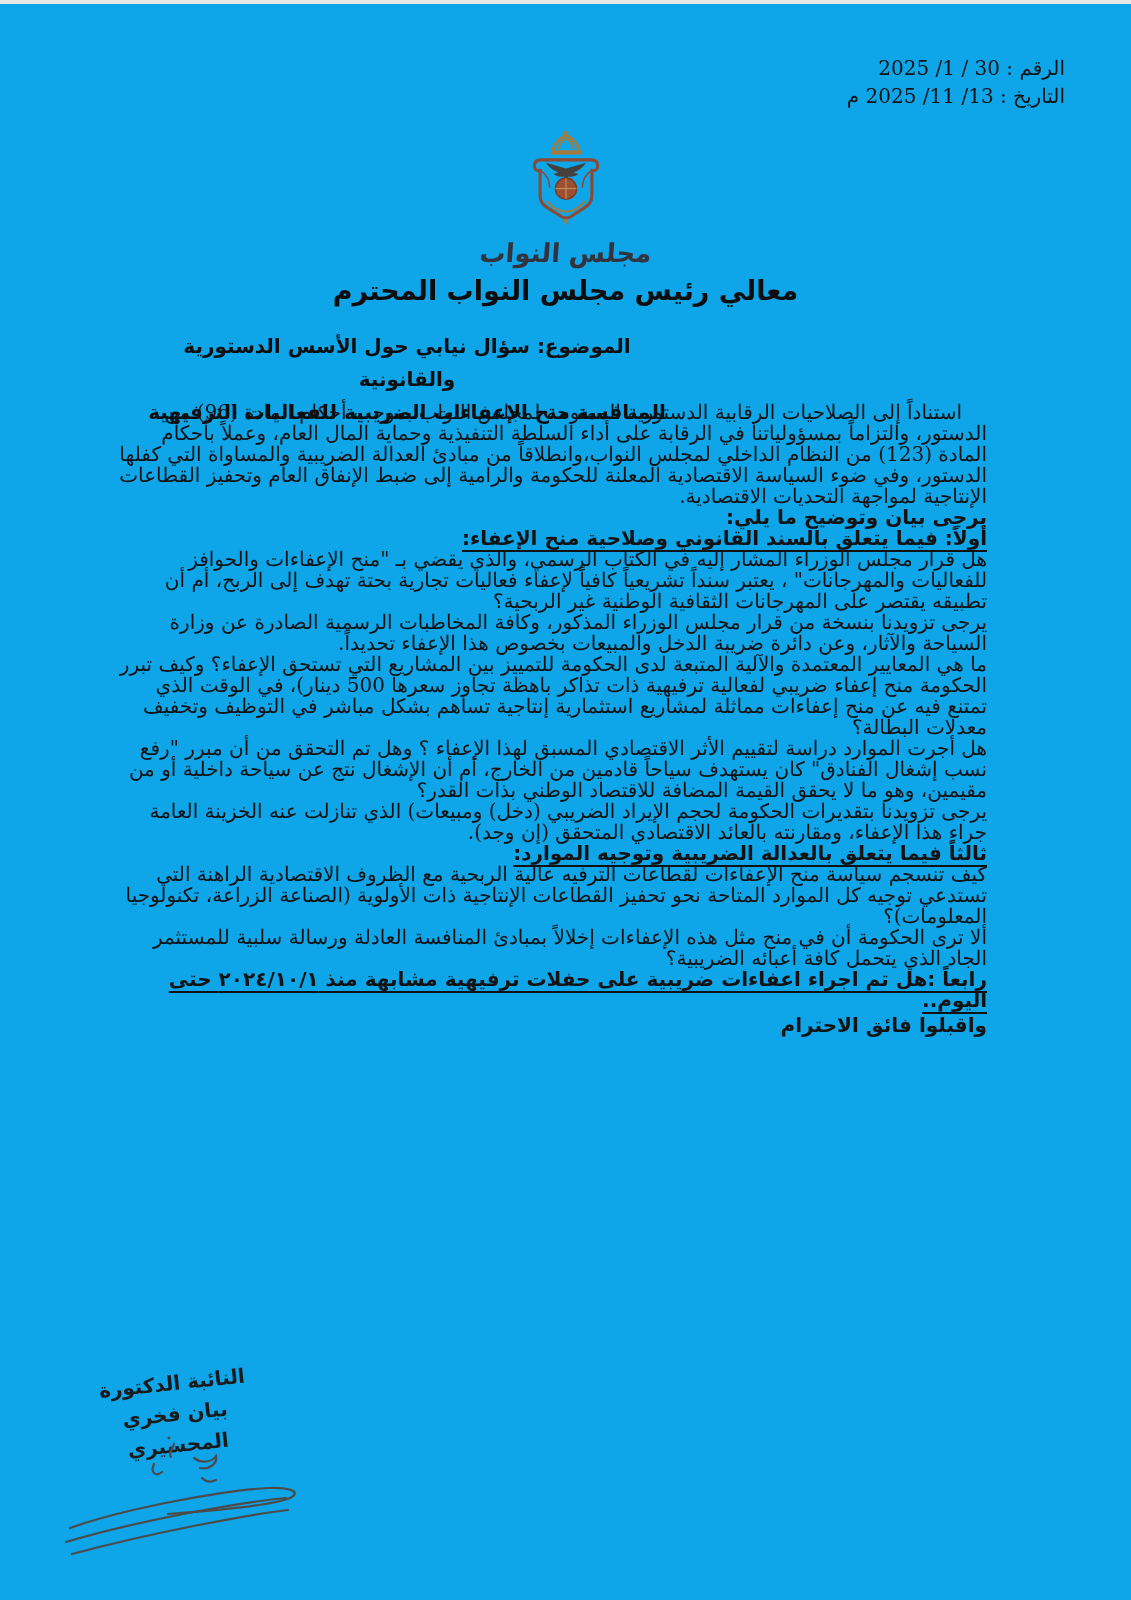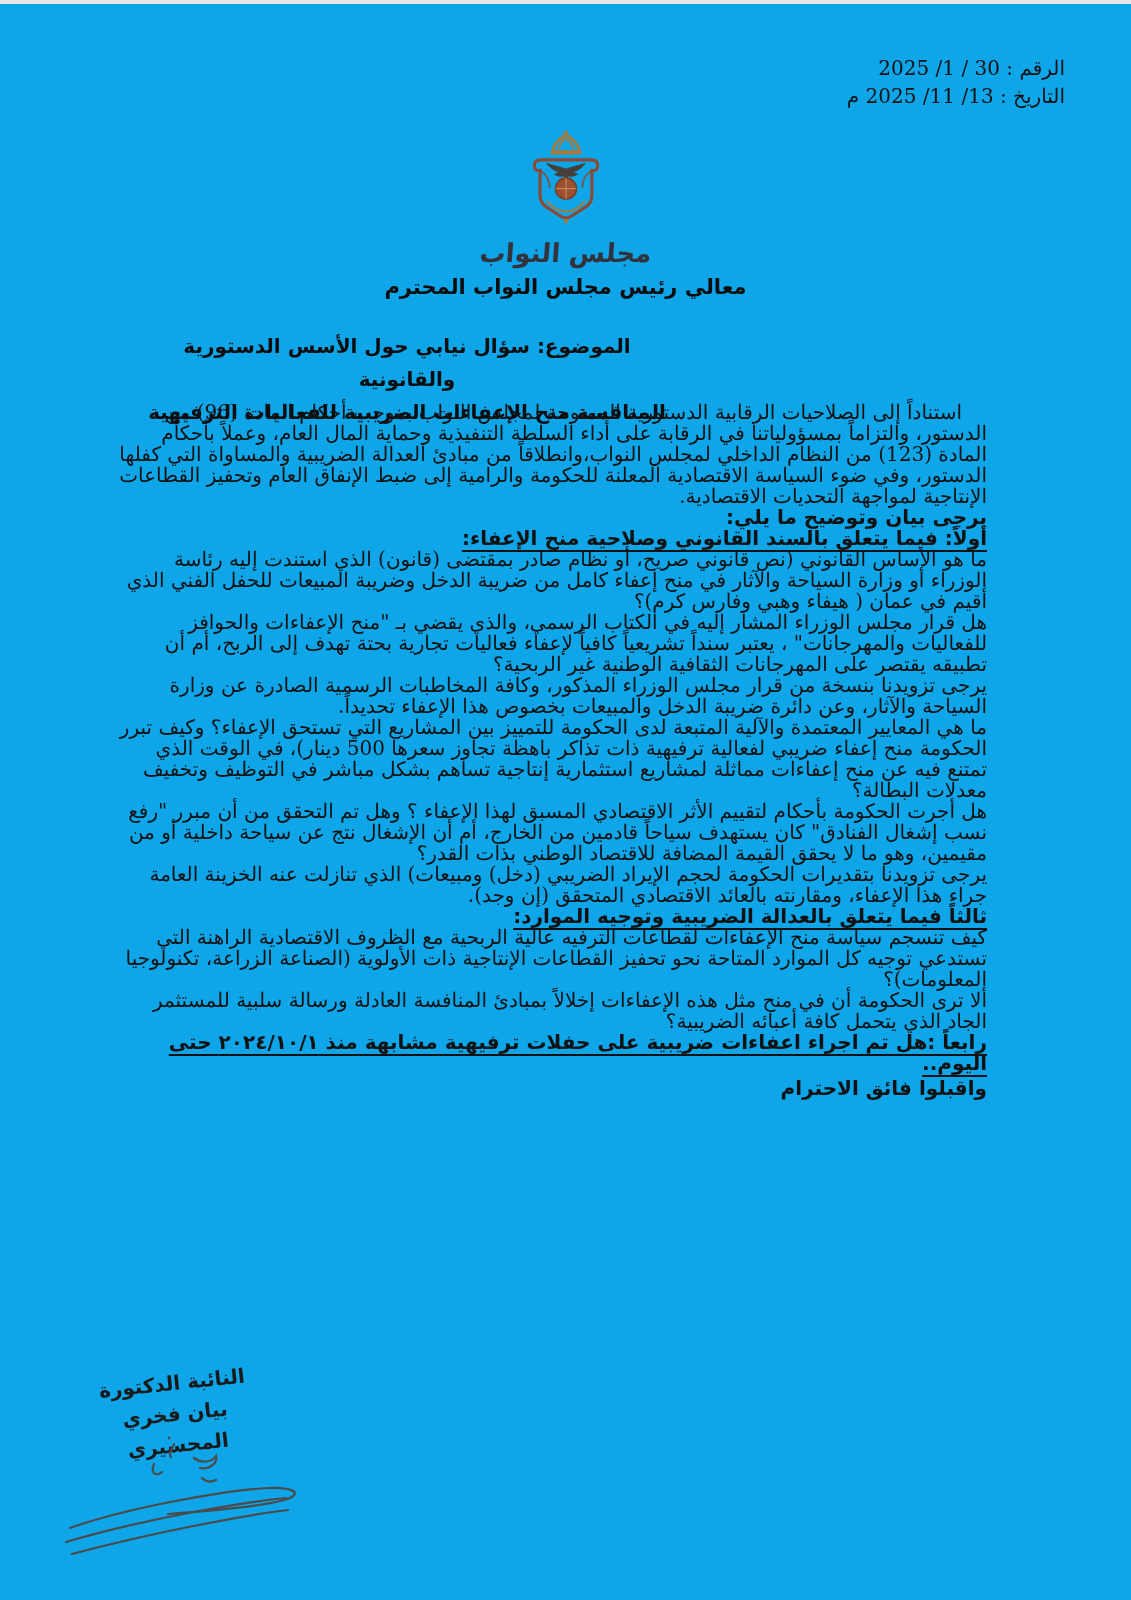--- a/index.html
+++ b/index.html
@@ -33,7 +33,7 @@
   }
   .salutation{
     position:absolute;top:271px;left:0;width:100%;
-    text-align:center;font-weight:bold;font-size:21px;
+    text-align:center;font-weight:bold;font-size:27px;
     direction:rtl;color:#0d0d0d;
     font-family:"DejaVu Sans", sans-serif;
   }

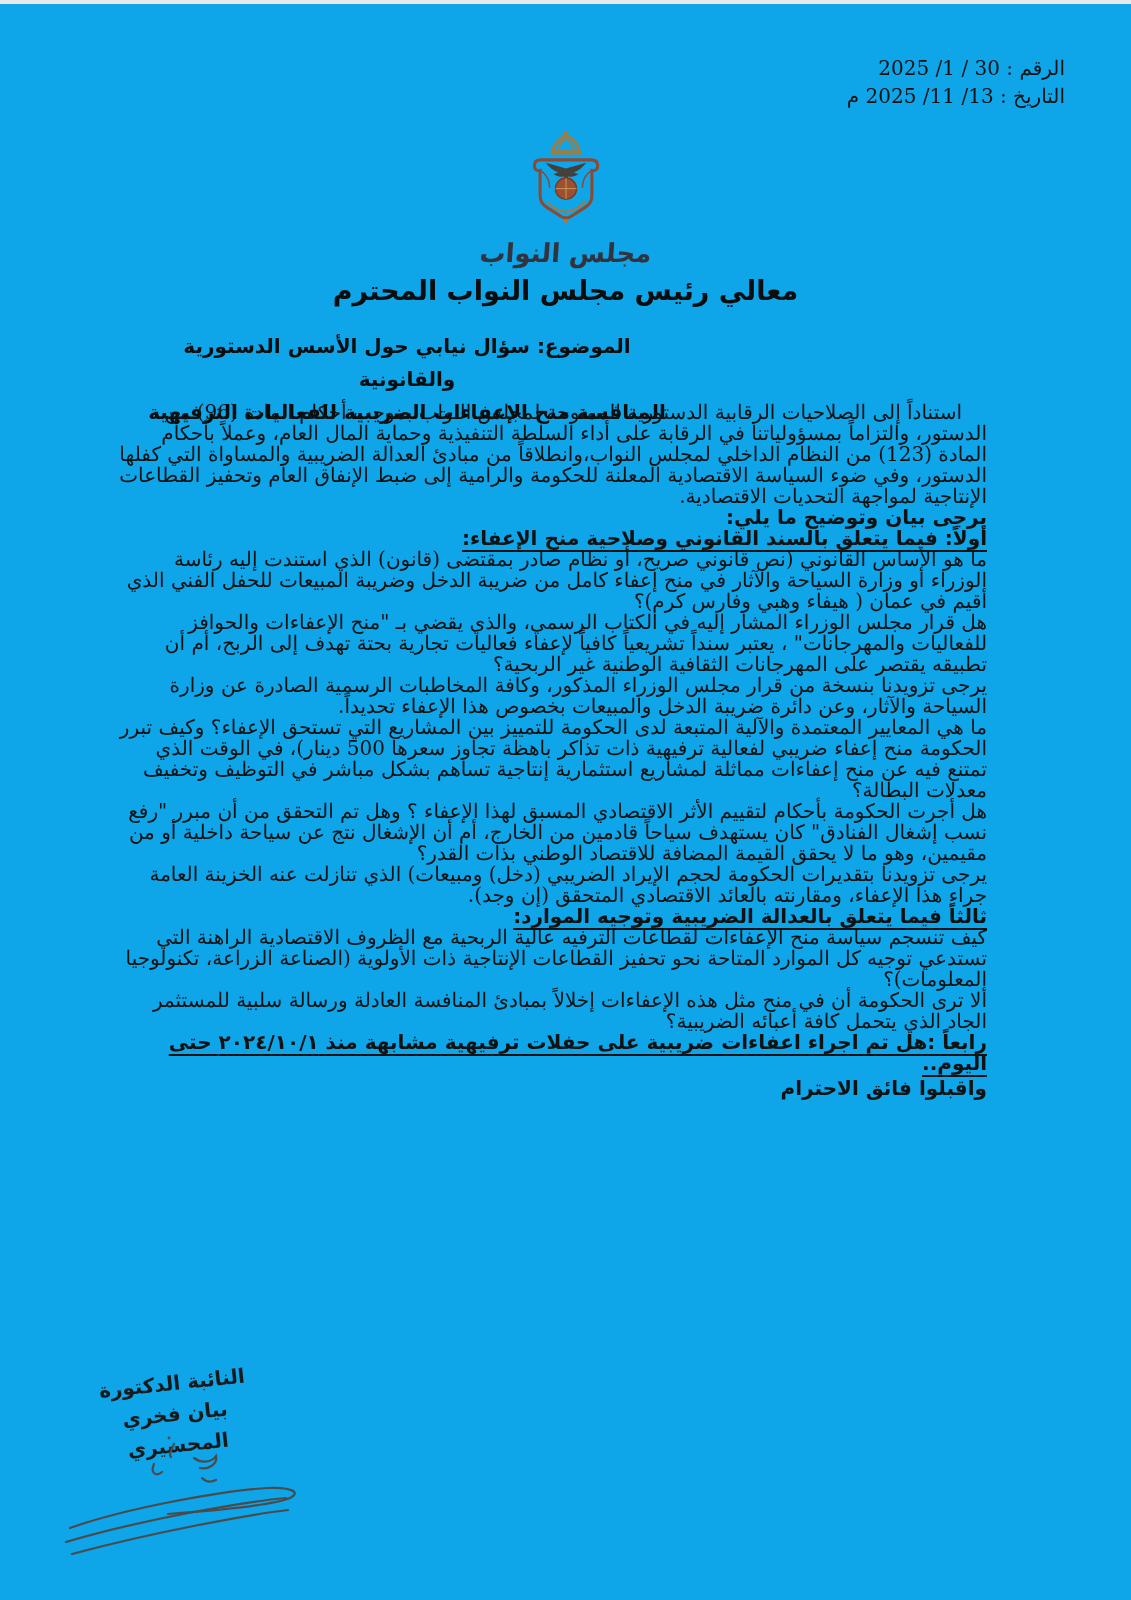--- a/index.html
+++ b/index.html
@@ -118,7 +118,6 @@
     <p class="bold-line">يرجى بيان وتوضيح ما يلي:</p>
 
     <p><span class="sec-heading">أولاً: فيما يتعلق بالسند القانوني وصلاحية منح الإعفاء:</span></p>
-    <p>ما هو الأساس القانوني (نص قانوني صريح، أو نظام صادر بمقتضى (قانون) الذي استندت إليه رئاسة الوزراء أو وزارة السياحة والآثار في منح إعفاء كامل من ضريبة الدخل وضريبة المبيعات للحفل الفني الذي أقيم في عمان ( هيفاء وهبي وفارس كرم)؟</p>
     <p>هل قرار مجلس الوزراء المشار إليه في الكتاب الرسمي، والذي يقضي بـ "منح الإعفاءات والحوافز للفعاليات والمهرجانات" ، يعتبر سنداً تشريعياً كافياً لإعفاء فعاليات تجارية بحتة تهدف إلى الربح، أم أن تطبيقه يقتصر على المهرجانات الثقافية الوطنية غير الربحية؟</p>
     <p>يرجى تزويدنا بنسخة من قرار مجلس الوزراء المذكور، وكافة المخاطبات الرسمية الصادرة عن وزارة السياحة والآثار، وعن دائرة ضريبة الدخل والمبيعات بخصوص هذا الإعفاء تحديداً.</p>
 

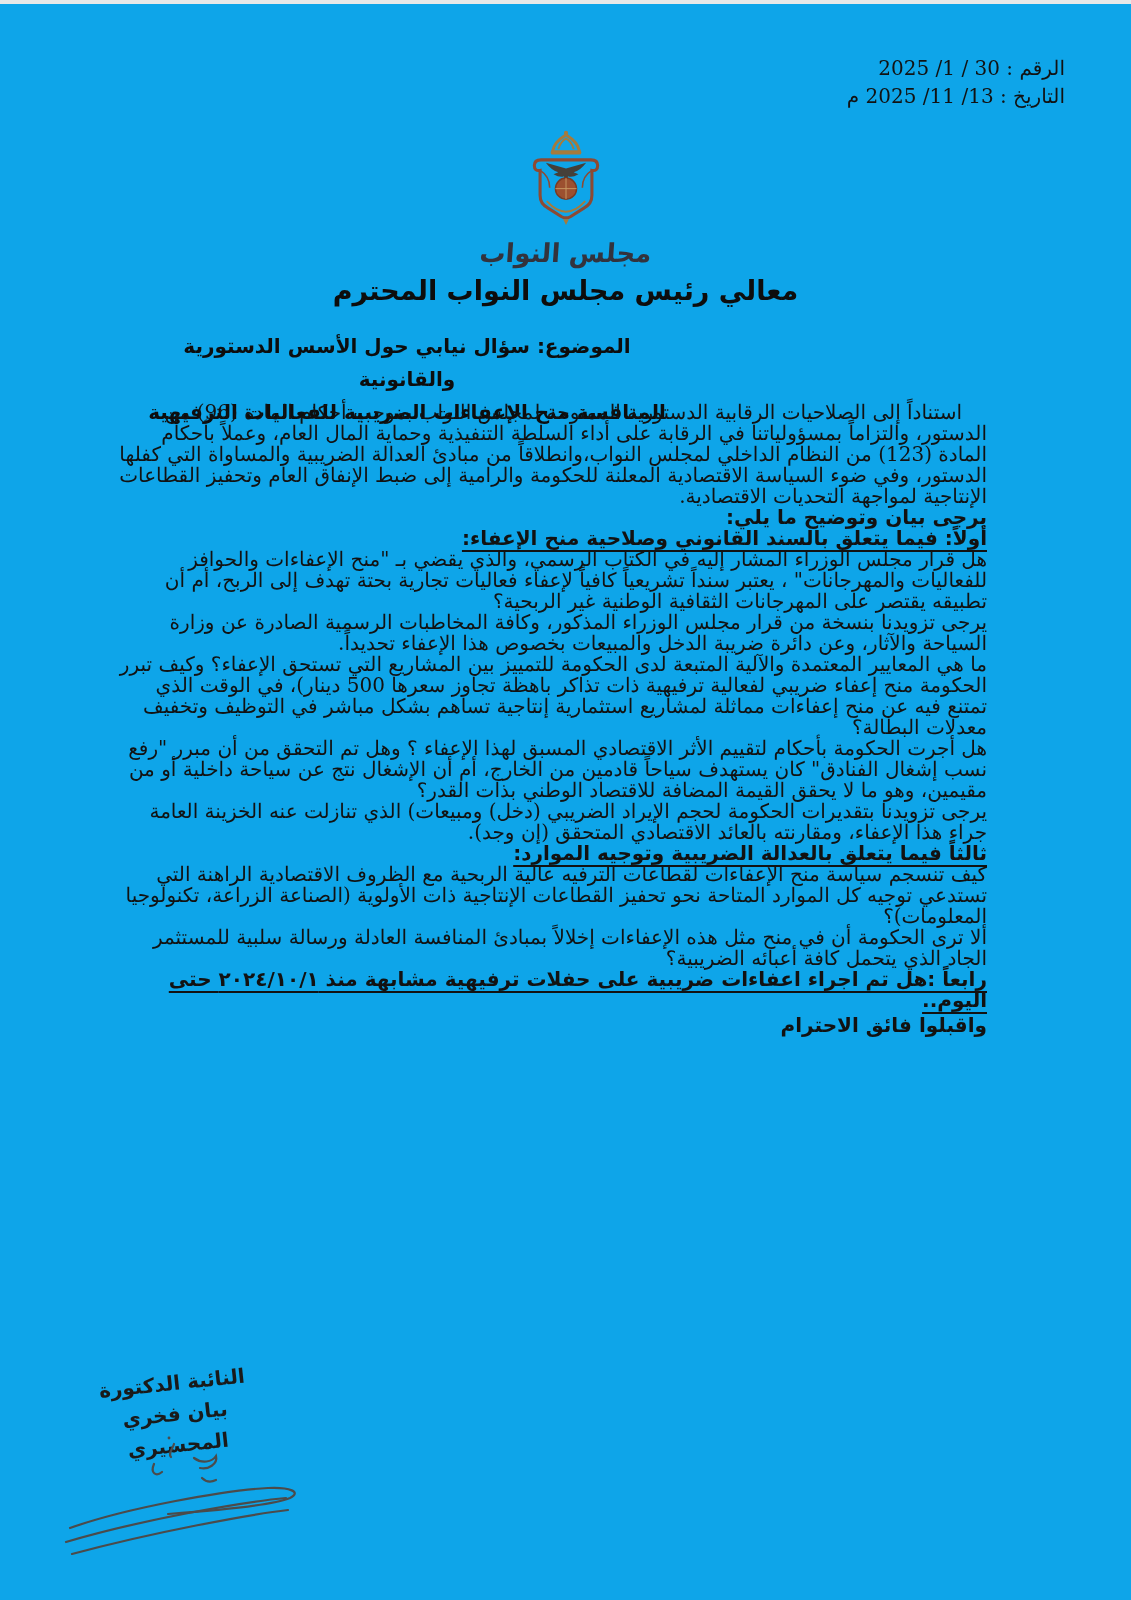--- a/index.html
+++ b/index.html
@@ -122,7 +122,7 @@
     <p>يرجى تزويدنا بنسخة من قرار مجلس الوزراء المذكور، وكافة المخاطبات الرسمية الصادرة عن وزارة السياحة والآثار، وعن دائرة ضريبة الدخل والمبيعات بخصوص هذا الإعفاء تحديداً.</p>
 
     <p>ما هي المعايير المعتمدة والآلية المتبعة لدى الحكومة للتمييز بين المشاريع التي تستحق الإعفاء؟ وكيف تبرر الحكومة منح إعفاء ضريبي لفعالية ترفيهية ذات تذاكر باهظة تجاوز سعرها 500 دينار)، في الوقت الذي تمتنع فيه عن منح إعفاءات مماثلة لمشاريع استثمارية إنتاجية تساهم بشكل مباشر في التوظيف وتخفيف معدلات البطالة؟</p>
-    <p>هل أجرت الحكومة بأحكام لتقييم الأثر الاقتصادي المسبق لهذا الإعفاء ؟ وهل تم التحقق من أن مبرر "رفع نسب إشغال الفنادق" كان يستهدف سياحاً قادمين من الخارج، أم أن الإشغال نتج عن سياحة داخلية أو من مقيمين، وهو ما لا يحقق القيمة المضافة للاقتصاد الوطني بذات القدر؟</p>
+    <p>هل أجرت الموارد دراسة لتقييم الأثر الاقتصادي المسبق لهذا الإعفاء ؟ وهل تم التحقق من أن مبرر "رفع نسب إشغال الفنادق" كان يستهدف سياحاً قادمين من الخارج، أم أن الإشغال نتج عن سياحة داخلية أو من مقيمين، وهو ما لا يحقق القيمة المضافة للاقتصاد الوطني بذات القدر؟</p>
     <p>يرجى تزويدنا بتقديرات الحكومة لحجم الإيراد الضريبي (دخل) ومبيعات) الذي تنازلت عنه الخزينة العامة جراء هذا الإعفاء، ومقارنته بالعائد الاقتصادي المتحقق (إن وجد).</p>
 
     <p><span class="sec-heading">ثالثاً فيما يتعلق بالعدالة الضريبية وتوجيه الموارد:</span></p>

